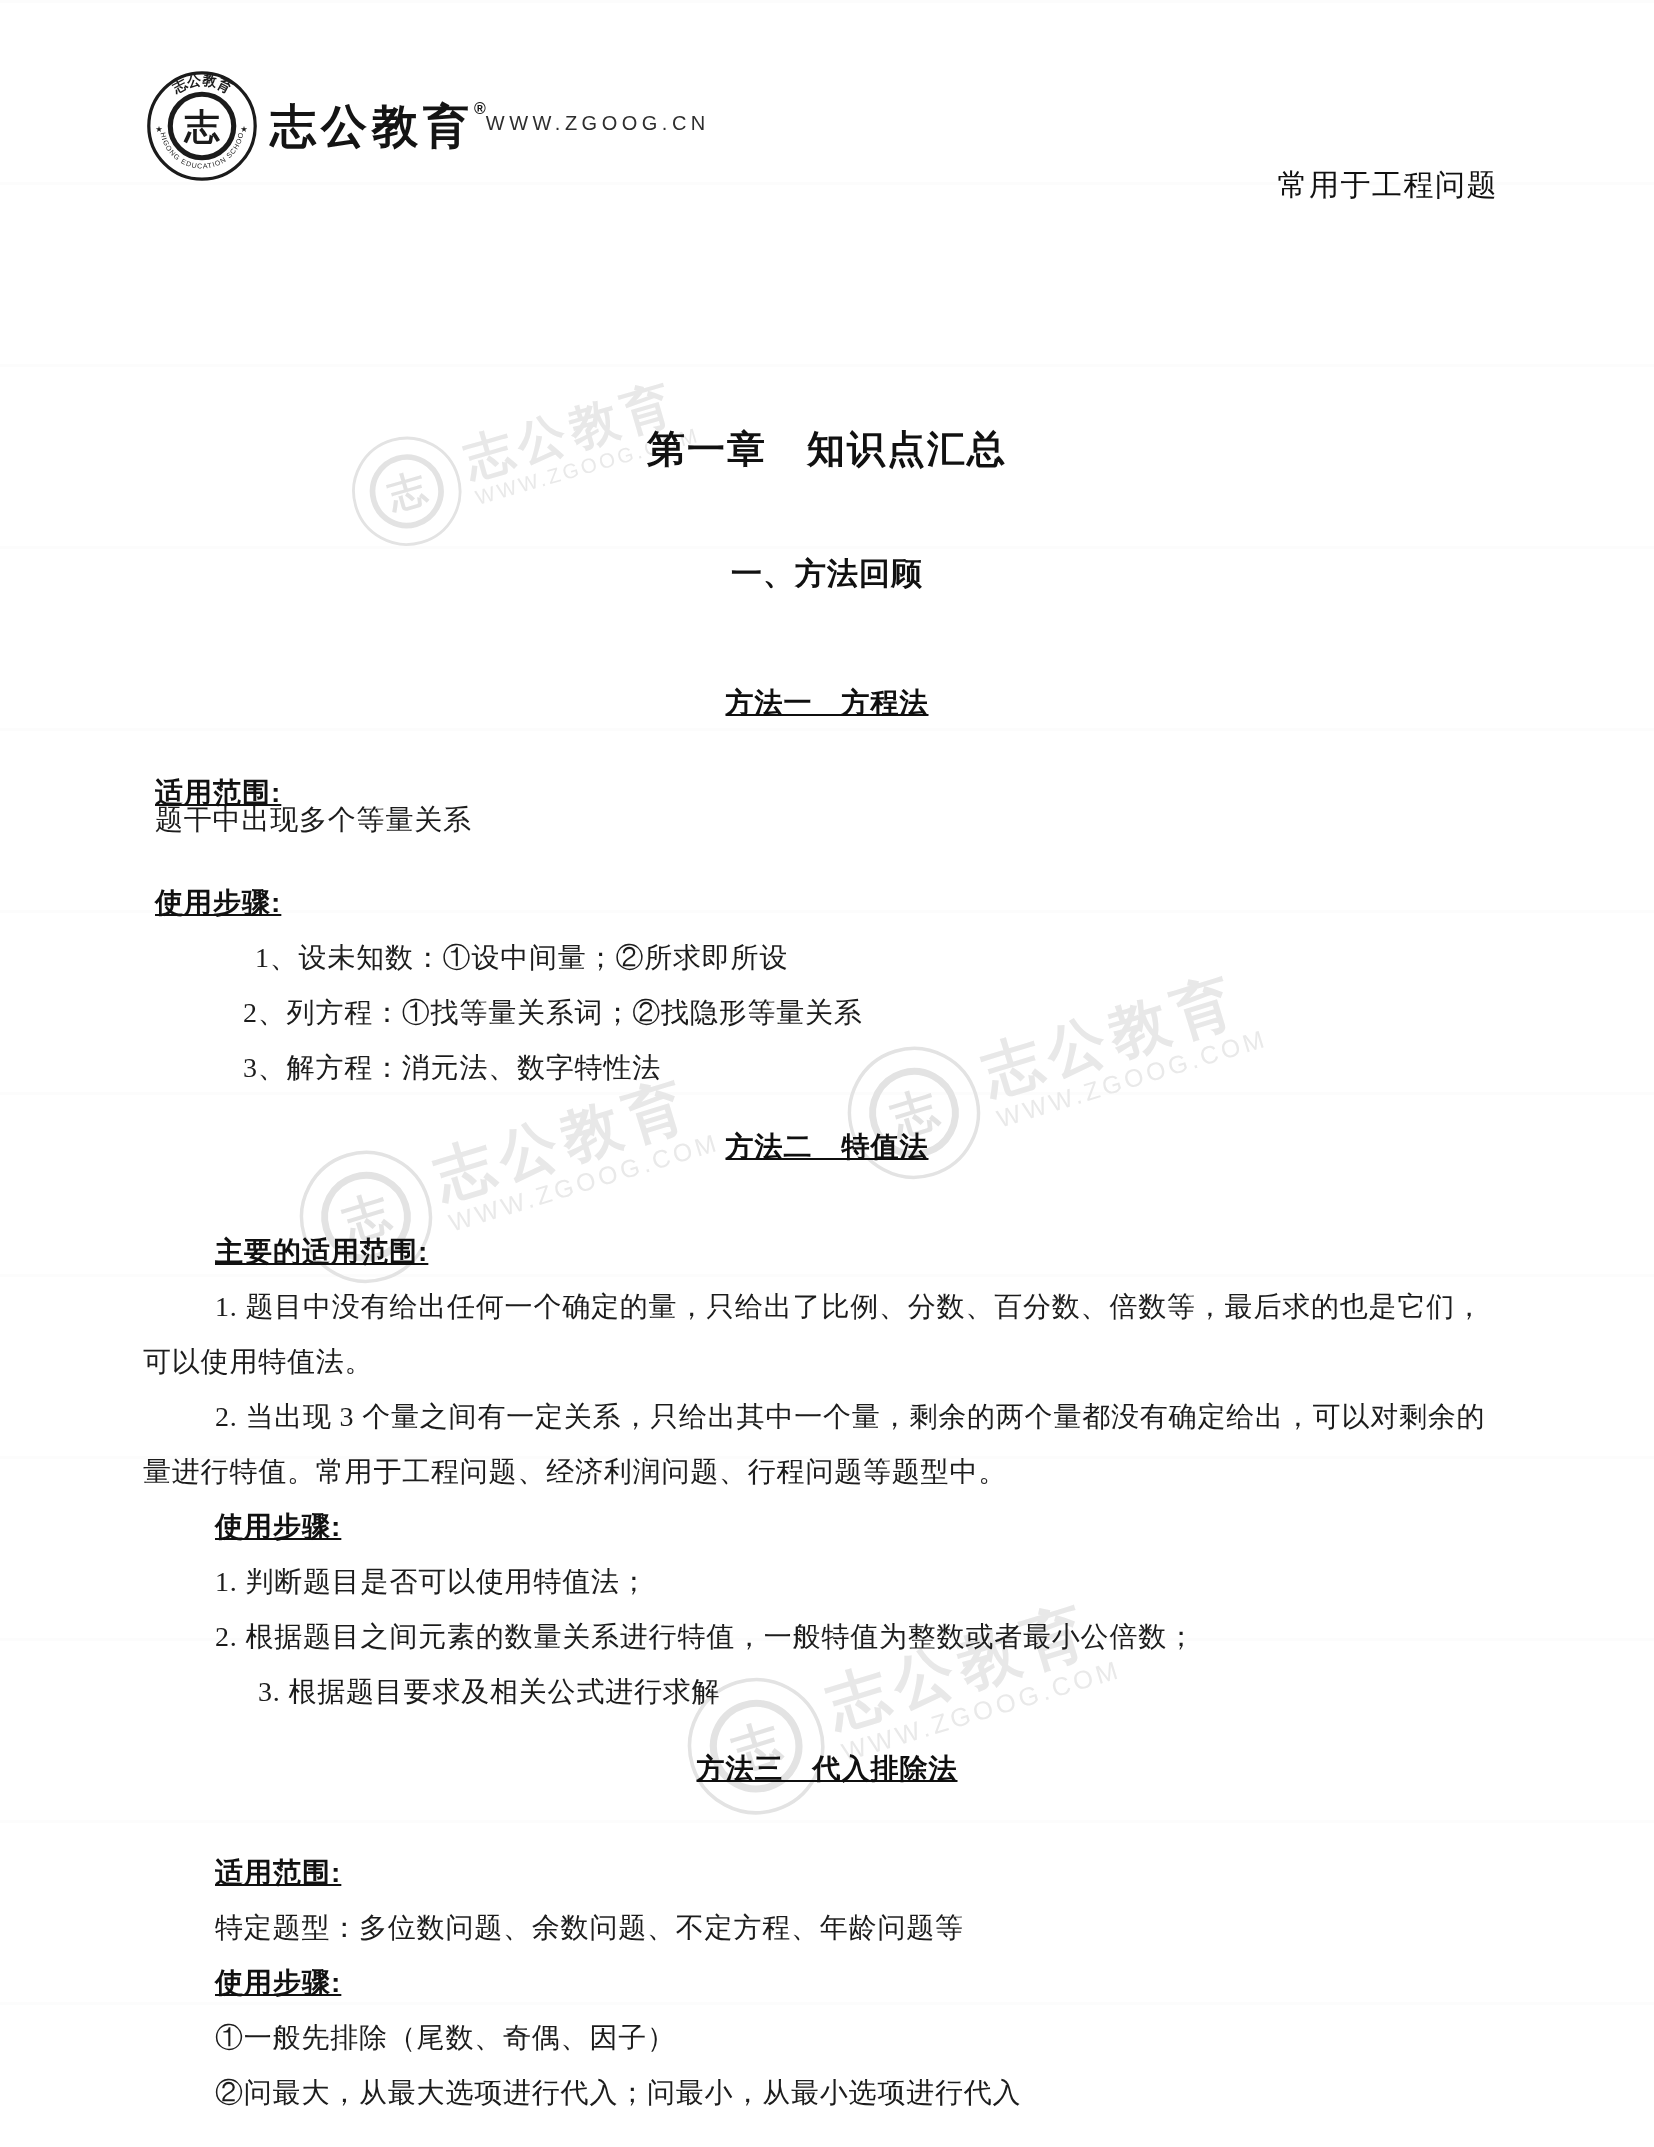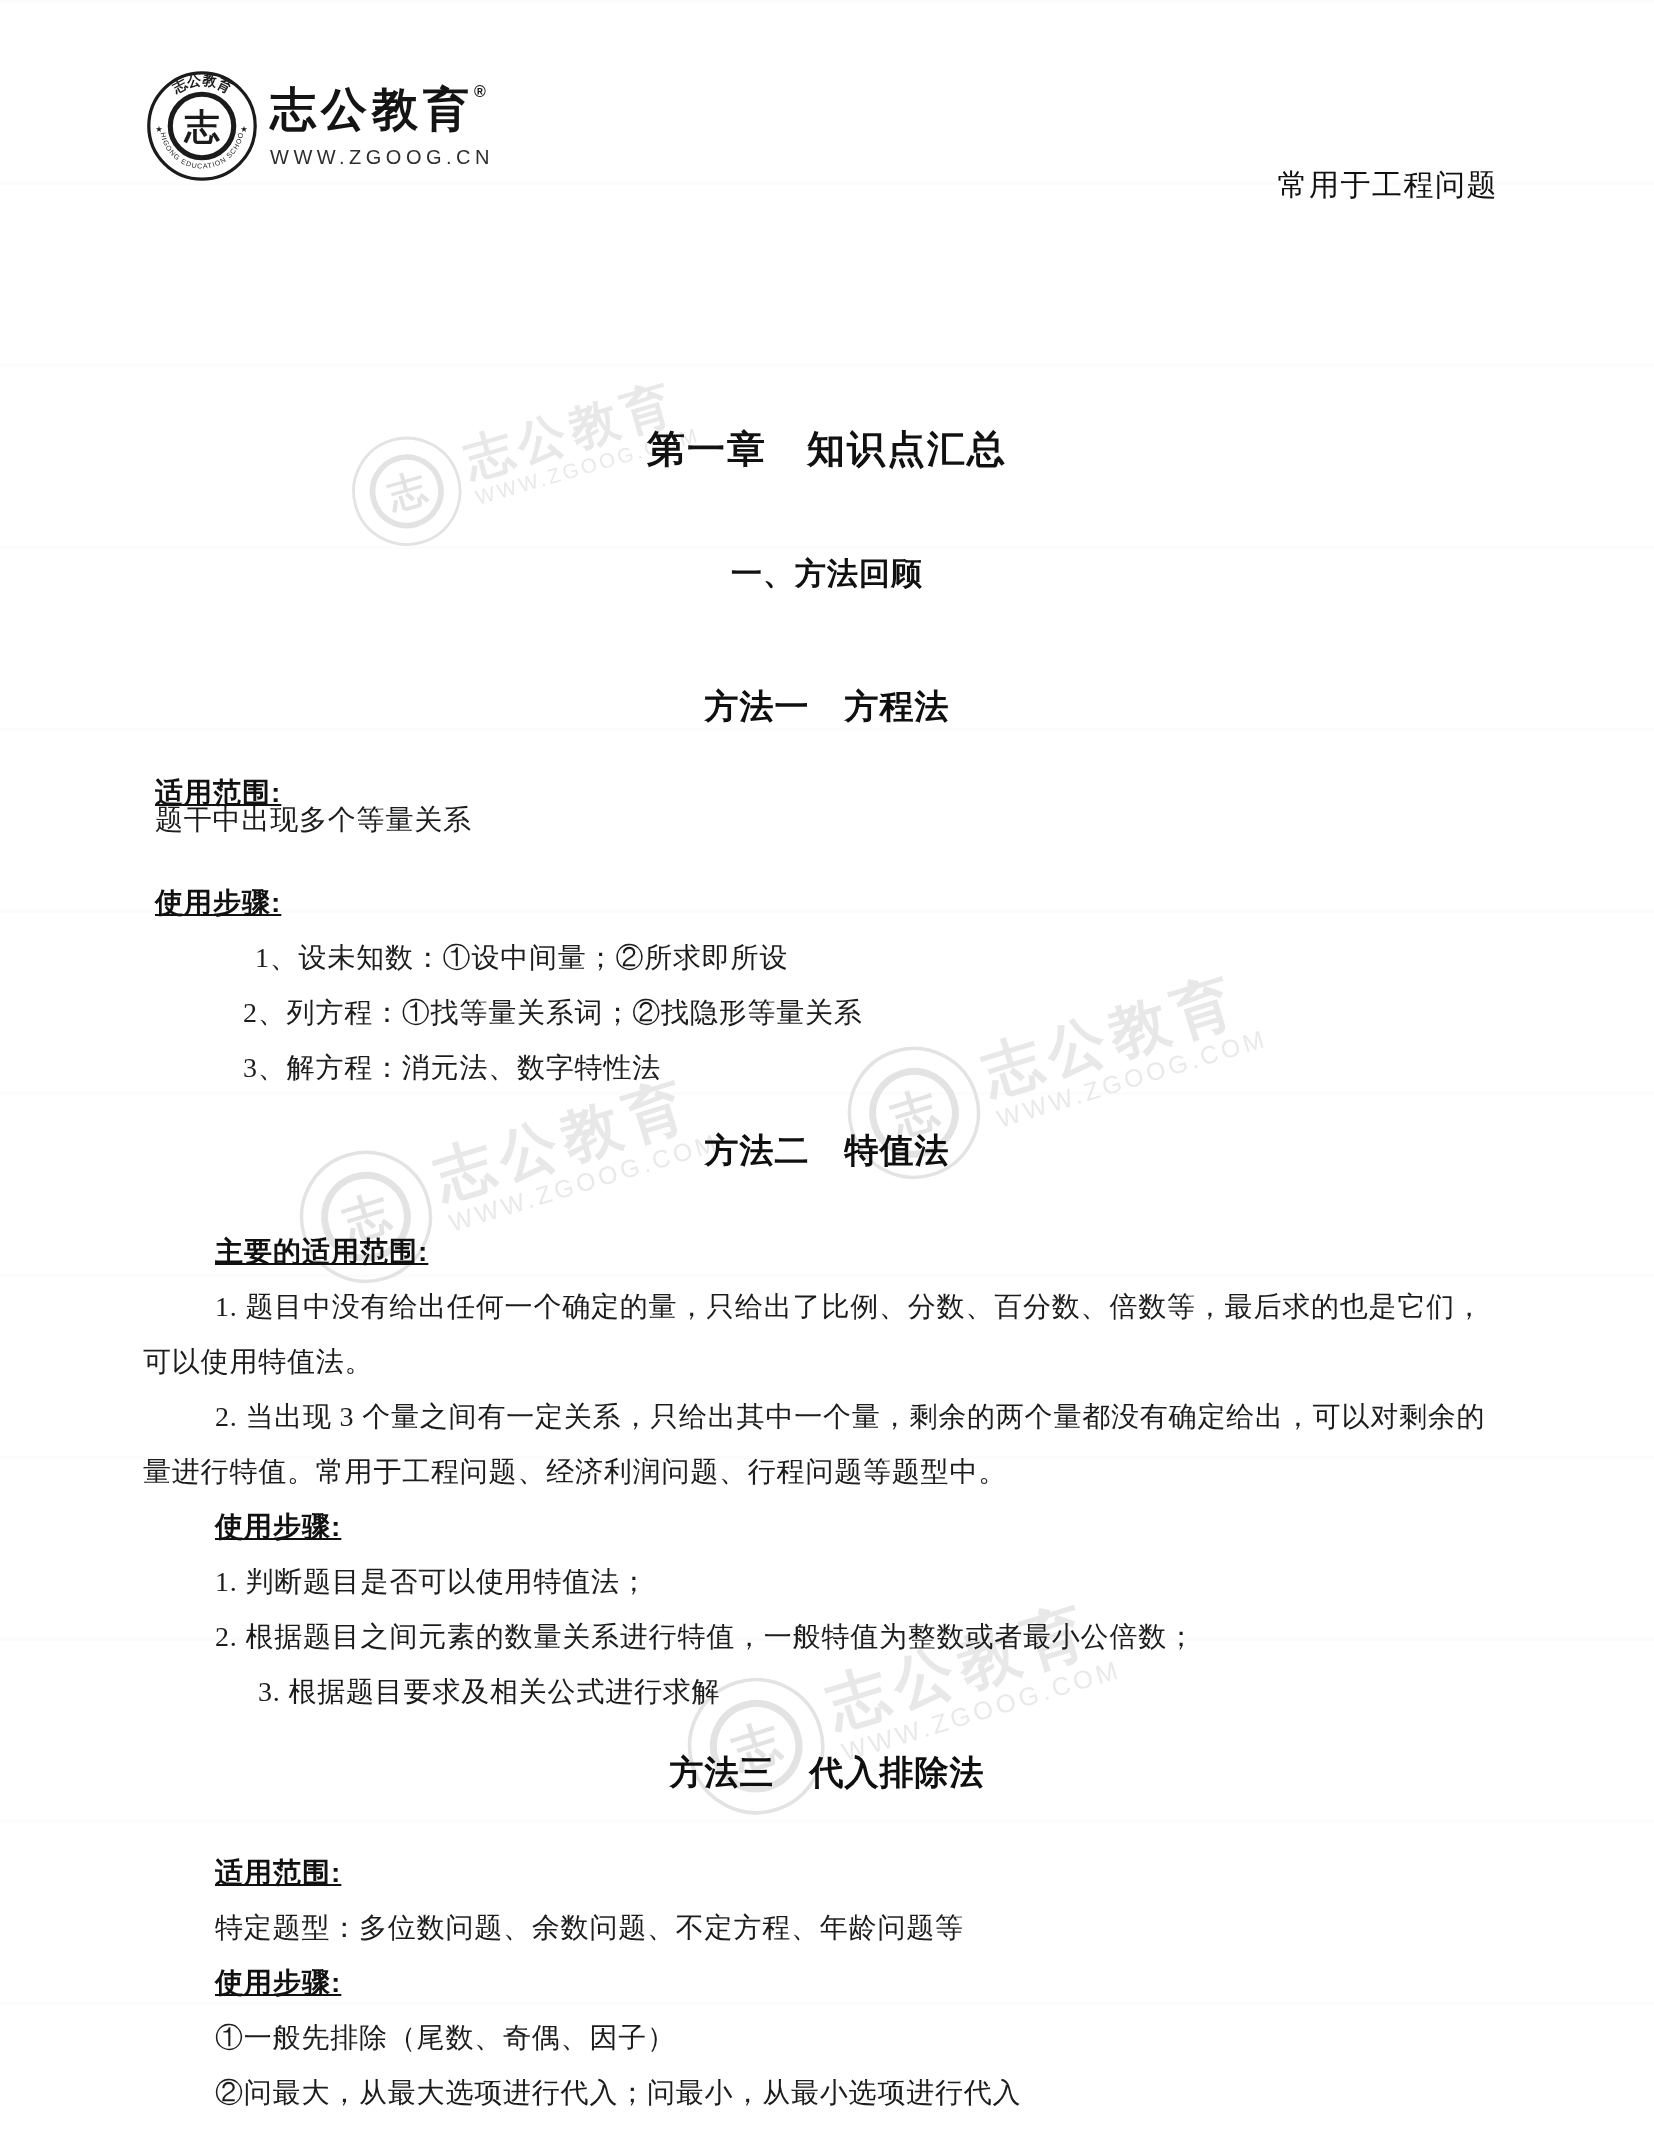--- a/index.html
+++ b/index.html
@@ -16,7 +16,7 @@
   
   .logo{position:absolute;top:70px;left:146px;display:flex;align-items:center;gap:12px;z-index:2;}
   .logo svg{width:112px;height:112px;display:block;}
-  .brand-col{display:flex;flex-direction:column;justify-content:center;}
+  .brand-col{display:flex;flex-direction:row;justify-content:center;}
   .brand-name{font-family:"Liberation Sans",sans-serif;font-weight:900;font-size:46px;letter-spacing:5px;color:#141414;line-height:1.1;white-space:nowrap;}
   .brand-name sup{font-size:16px;vertical-align:28px;letter-spacing:0;}
   .brand-url{font-family:"Liberation Sans",sans-serif;font-size:20px;letter-spacing:4.5px;color:#2e2e2e;margin-top:12px;}

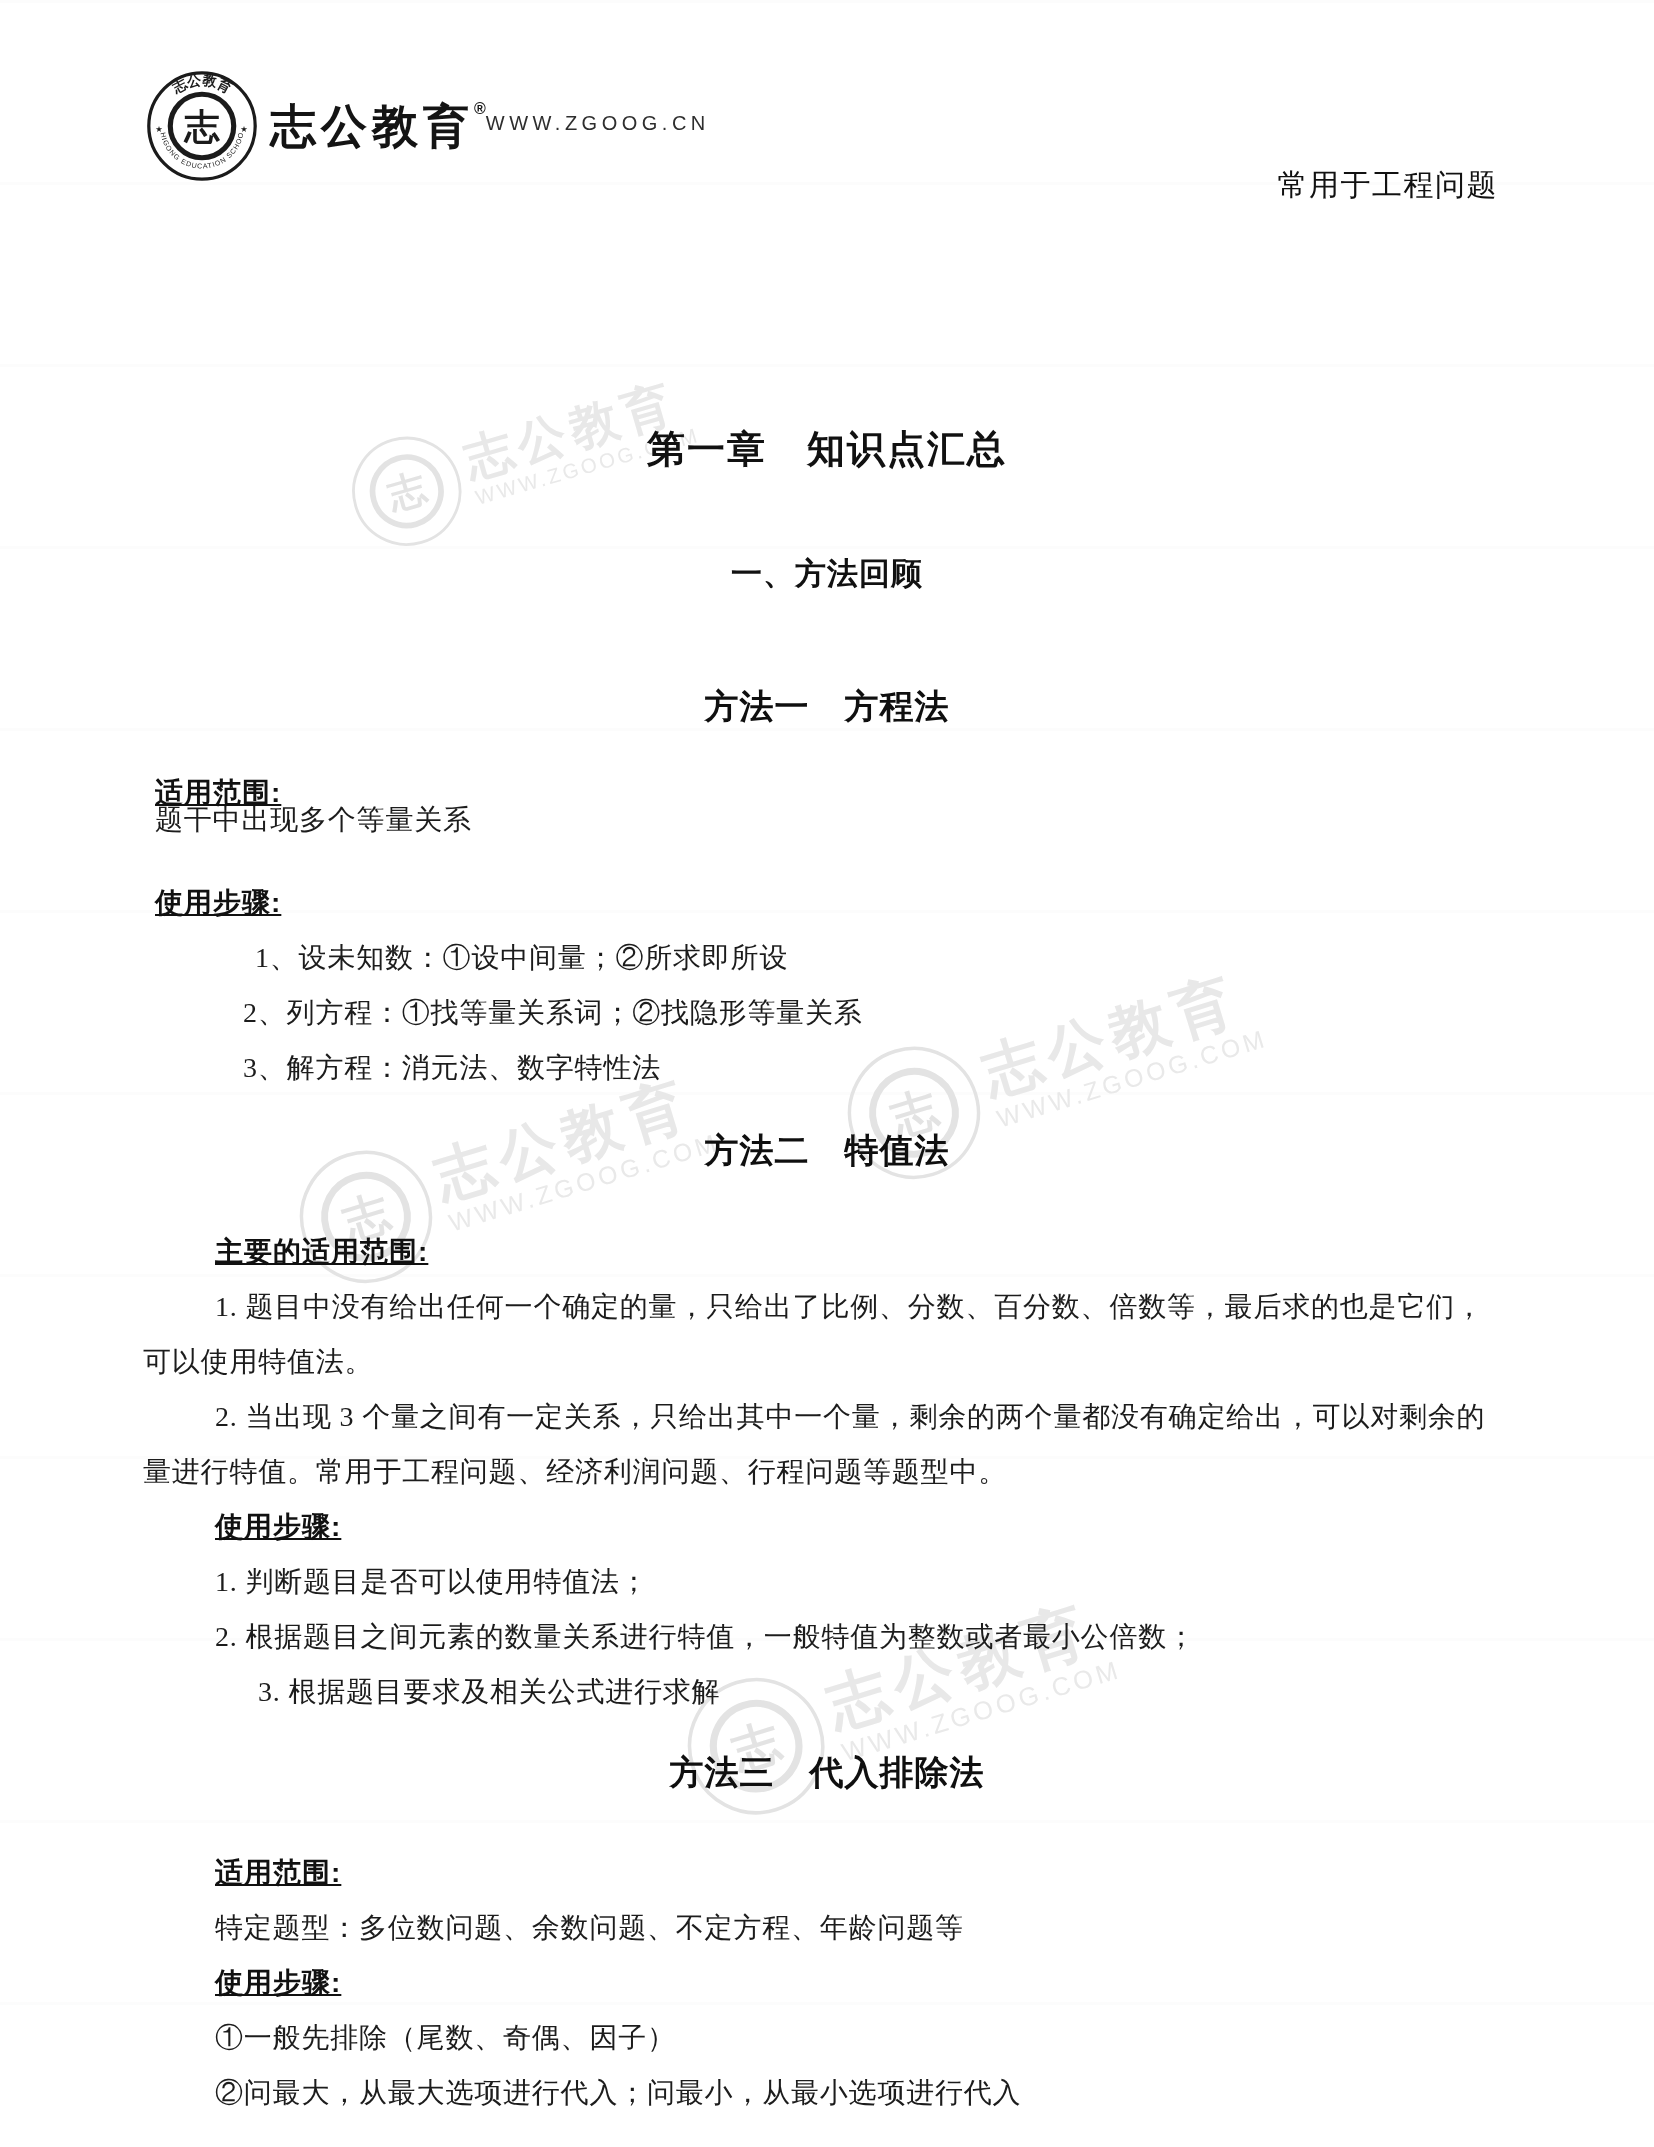--- a/index.html
+++ b/index.html
@@ -26,7 +26,7 @@
   .main-title{top:281px;font-family:"Liberation Sans",sans-serif;font-weight:700;font-size:56px;letter-spacing:6px;color:#111;}
   .chapter-title{top:424px;font-weight:700;font-size:38px;letter-spacing:2px;color:#111;}
   .section-title{top:553px;font-weight:700;font-size:31px;letter-spacing:1px;color:#111;}
-  .method-title{font-family:"Liberation Sans",sans-serif;font-weight:700;font-size:34px;letter-spacing:1px;color:#0f0f0f;}
+  .method-title{font-family:"Liberation Sans",sans-serif;font-weight:700;font-size:28px;letter-spacing:1px;color:#0f0f0f;text-decoration:underline;}
   
   .line{position:absolute;font-size:28px;letter-spacing:0.8px;color:#1c1c1c;white-space:nowrap;z-index:2;}
   .lbl{font-family:"Liberation Sans",sans-serif;font-weight:700;letter-spacing:1px;color:#111;text-decoration:underline;}

